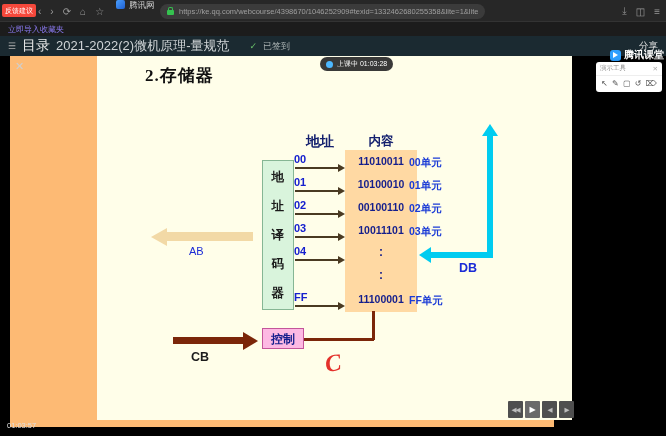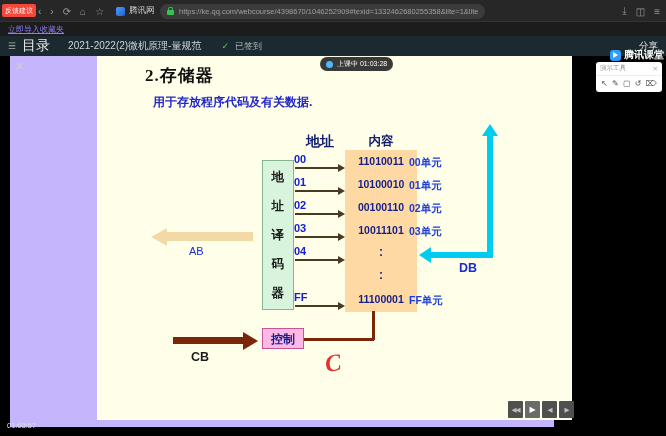--- a/index.html
+++ b/index.html
@@ -11,7 +11,7 @@
   .badge{position:absolute;left:2px;top:4px;background:#F5483B;color:#fff;font-size:7px;line-height:9px;padding:2px 3px;border-radius:2px}
   .nav{position:absolute;left:38px;top:0;height:22px;display:flex;align-items:center;gap:9px;color:#9a9a9a;font-size:10px}
   .nav span{cursor:default}
-  .tab{position:absolute;left:116px;top:0;height:22px;display:flex;align-items:center;gap:4px}
+  .tab{position:absolute;left:116px;top:0;height:22px;display:flex;gap:4px}
   .favicon{width:9px;height:9px;border-radius:2px;background:linear-gradient(135deg,#4aa0ff,#1f5fd0)}
   .tablabel{color:#cfcfcf;font-size:8.5px}
   .urlbar{position:absolute;left:160px;top:4px;width:325px;height:15px;background:#3b3b3b;border-radius:8px;display:flex;align-items:center;padding:0 7px;gap:5px;overflow:hidden}

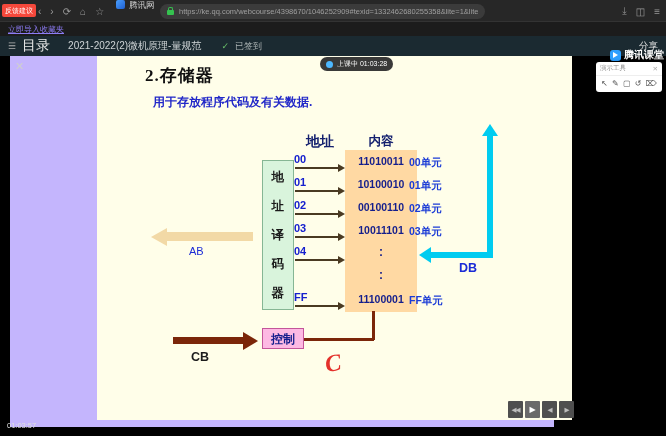--- a/index.html
+++ b/index.html
@@ -23,7 +23,7 @@
   
   .notice{position:absolute;top:22px;left:0;width:666px;height:14px;background:#1c1c1c;display:flex;align-items:center;padding-left:8px;gap:5px}
   .ntext{color:#8b8b8b;font-size:8px}
-  .nlink{color:#8d7cf5;font-size:8px;text-decoration:underline;cursor:pointer}
+  .nlink{color:#8d7cf5;font-size:8px;cursor:pointer}
 
   
   .appbar{position:absolute;top:36px;left:0;width:666px;height:20px;background:#1b2a31;display:flex;align-items:center;padding:0 8px;gap:6px}

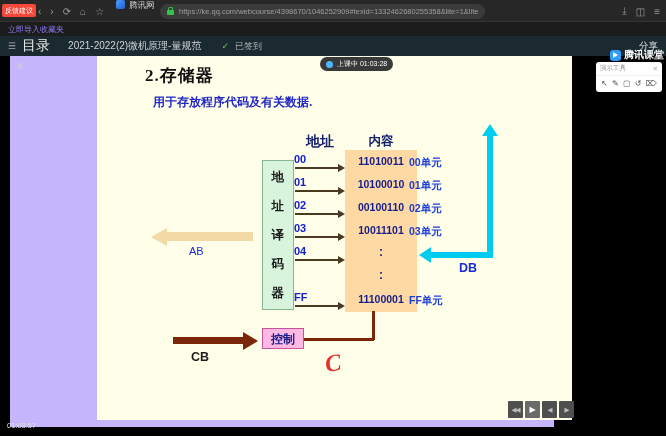--- a/index.html
+++ b/index.html
@@ -29,7 +29,7 @@
   .appbar{position:absolute;top:36px;left:0;width:666px;height:20px;background:#1b2a31;display:flex;align-items:center;padding:0 8px;gap:6px}
   .micon{color:#b0b0b0;font-size:9px}
   .catalog{color:#e8e8e8;font-size:14px}
-  .ctitle{color:#cfd4d6;font-size:10px;margin-left:12px}
+  .ctitle{color:#cfd4d6;font-size:13px;}
   .check{color:#69c06a;font-size:9px;margin-left:14px}
   .signed{color:#a8b0b0;font-size:9px}
   .share{margin-left:auto;color:#e0e0e0;font-size:9.5px}

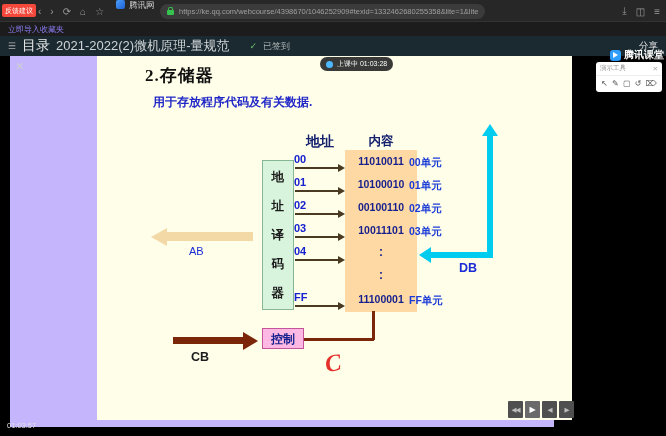--- a/index.html
+++ b/index.html
@@ -35,7 +35,7 @@
   .share{margin-left:auto;color:#e0e0e0;font-size:9.5px}
 
   
-  .stage{position:absolute;top:56px;left:10px;width:544px;height:371px;background:#c4b5fd}
+  .stage{position:absolute;top:56px;left:10px;width:544px;height:371px;background:#fdba74}
   .slide{position:absolute;left:87px;top:0;width:475px;height:364px;background:#FFFEE9}
 
   .pclose{position:absolute;left:15px;top:60px;color:#cfcfcf;font-size:11px}

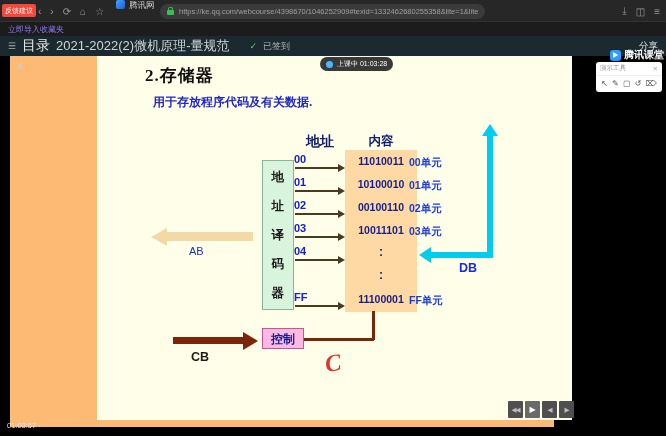--- a/index.html
+++ b/index.html
@@ -144,7 +144,6 @@
 
     <div class="slide">
       <div class="s-title">2.存储器</div>
-      <div class="s-sub">用于存放程序代码及有关数据.</div>
       <div class="h-addr">地址</div>
       <div class="h-cont">内容</div>
 

